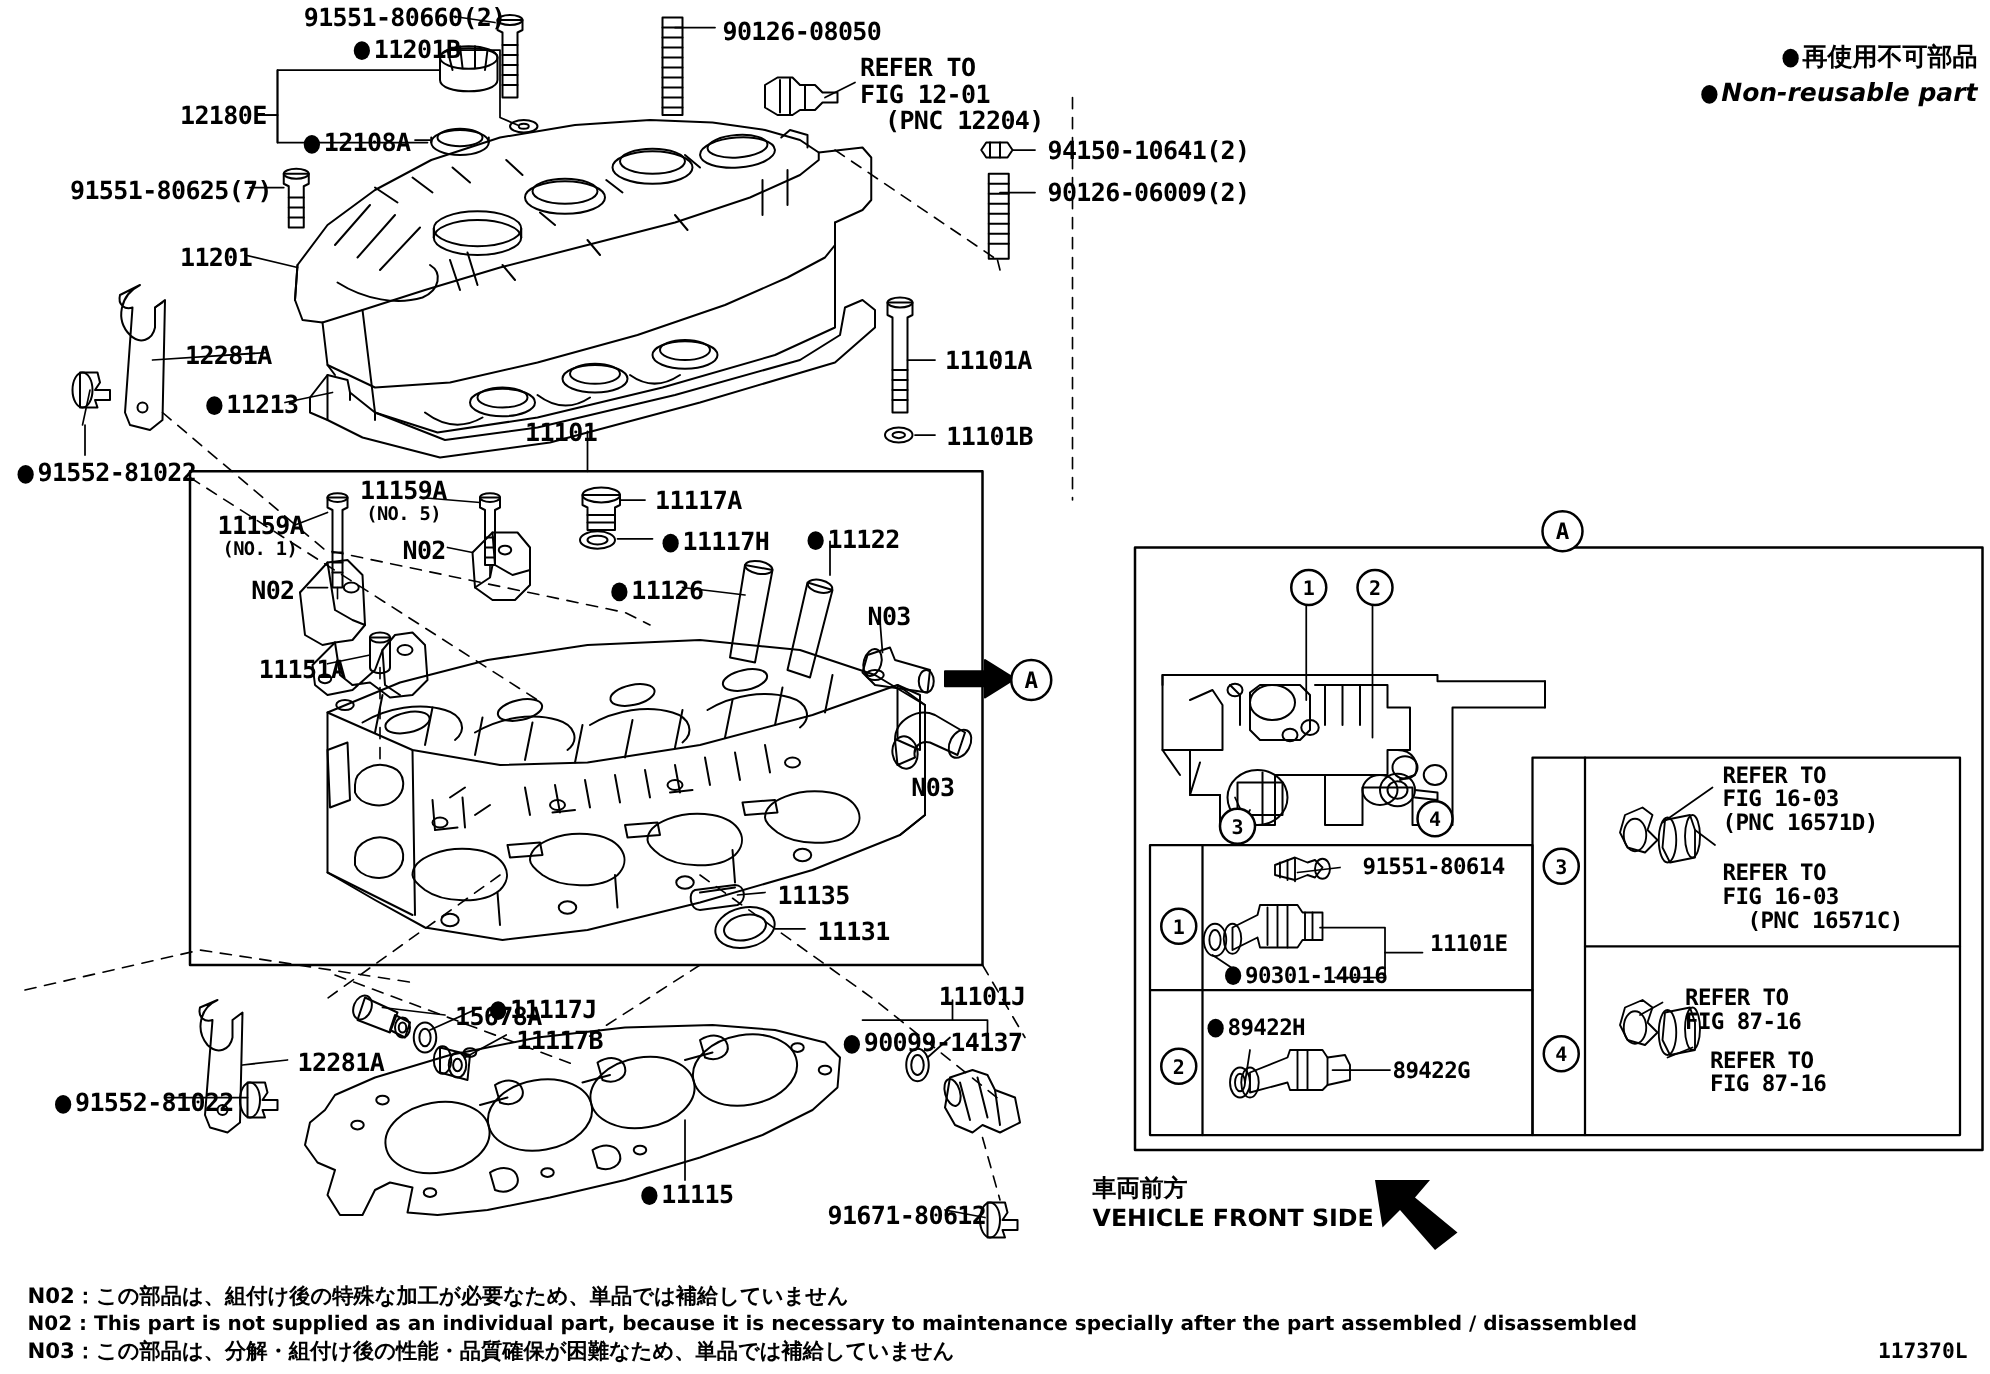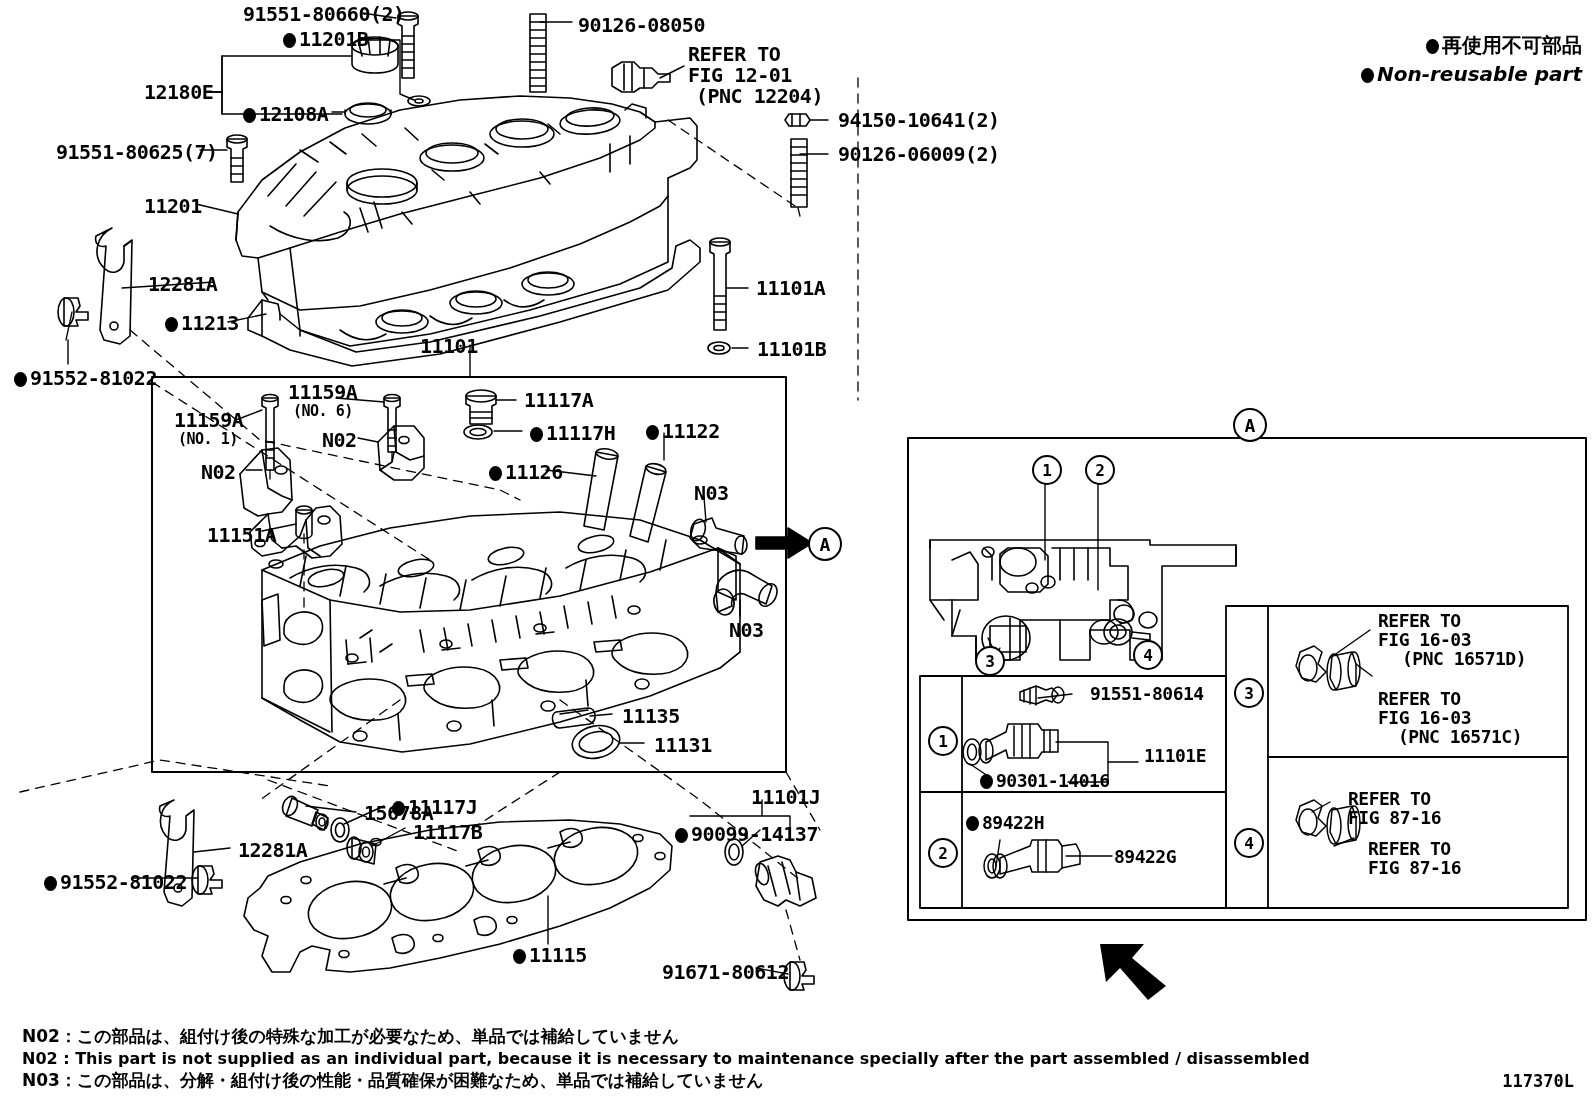--- a/index.html
+++ b/index.html
@@ -517,7 +517,7 @@
   <div class="lbl" style="left:688px;top:44px">
     <div>REFER TO</div>
     <div>FIG 12-01</div>
-    <div class="sm" style="margin-left:8px">(PNC 12204)</div>
+    <div class="sm" style="margin-left:20px">(PNC 12204)</div>
   </div>
 
   <div class="lbl" style="left:288px;top:382px"><span>11159A</span></div>

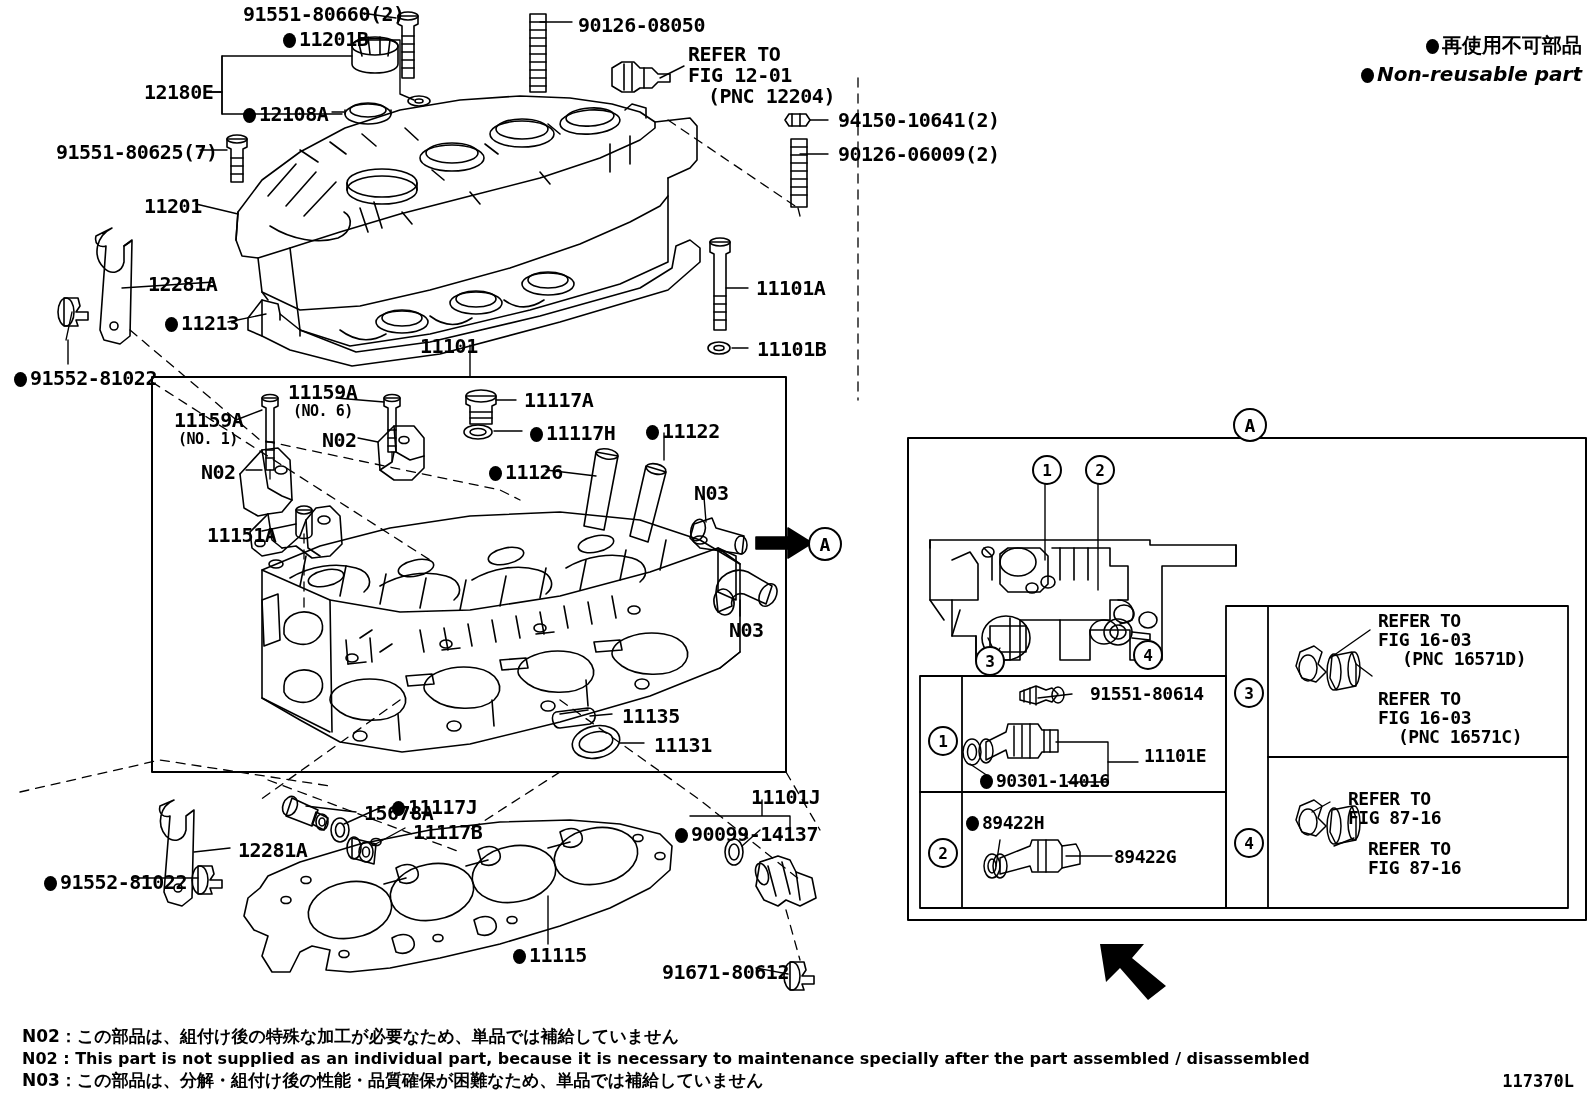--- a/index.html
+++ b/index.html
@@ -521,7 +521,7 @@
   </div>
 
   <div class="lbl" style="left:288px;top:382px"><span>11159A</span></div>
-  <div class="lbl sm" style="left:293px;top:404px"><span>(NO. 6)</span></div>
+  <div class="lbl sm" style="left:293px;top:404px"><span>(NO. 5)</span></div>
   <div class="lbl" style="left:174px;top:410px"><span>11159A</span></div>
   <div class="lbl sm" style="left:178px;top:432px"><span>(NO. 1)</span></div>
   <div class="lbl" style="left:322px;top:430px"><span>N02</span></div>

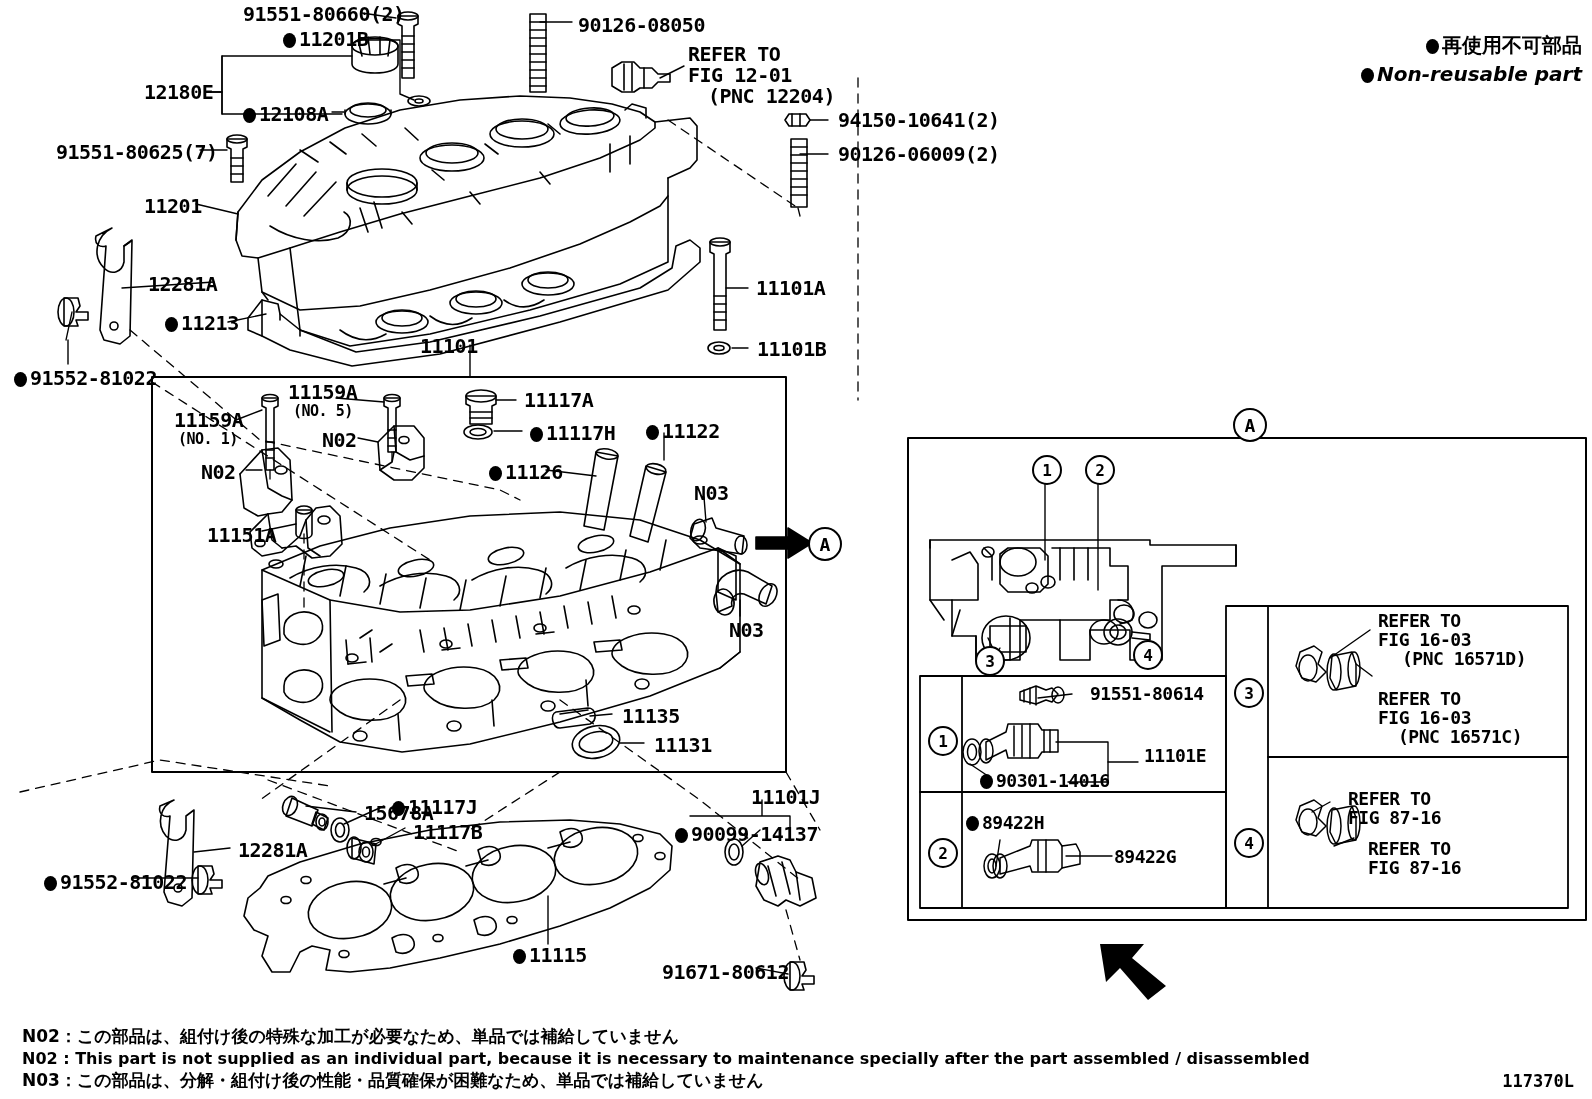--- a/index.html
+++ b/index.html
@@ -589,7 +589,7 @@
   <div class="lbl md" style="left:1378px;top:612px">
     <div>REFER TO</div>
     <div>FIG 16-03</div>
-    <div class="sm" style="margin-left:24px">(PNC 16571D)</div>
+    <div class="sm" style="margin-left:0">(PNC 16571D)</div>
   </div>
   <div class="lbl md" style="left:1378px;top:690px">
     <div>REFER TO</div>

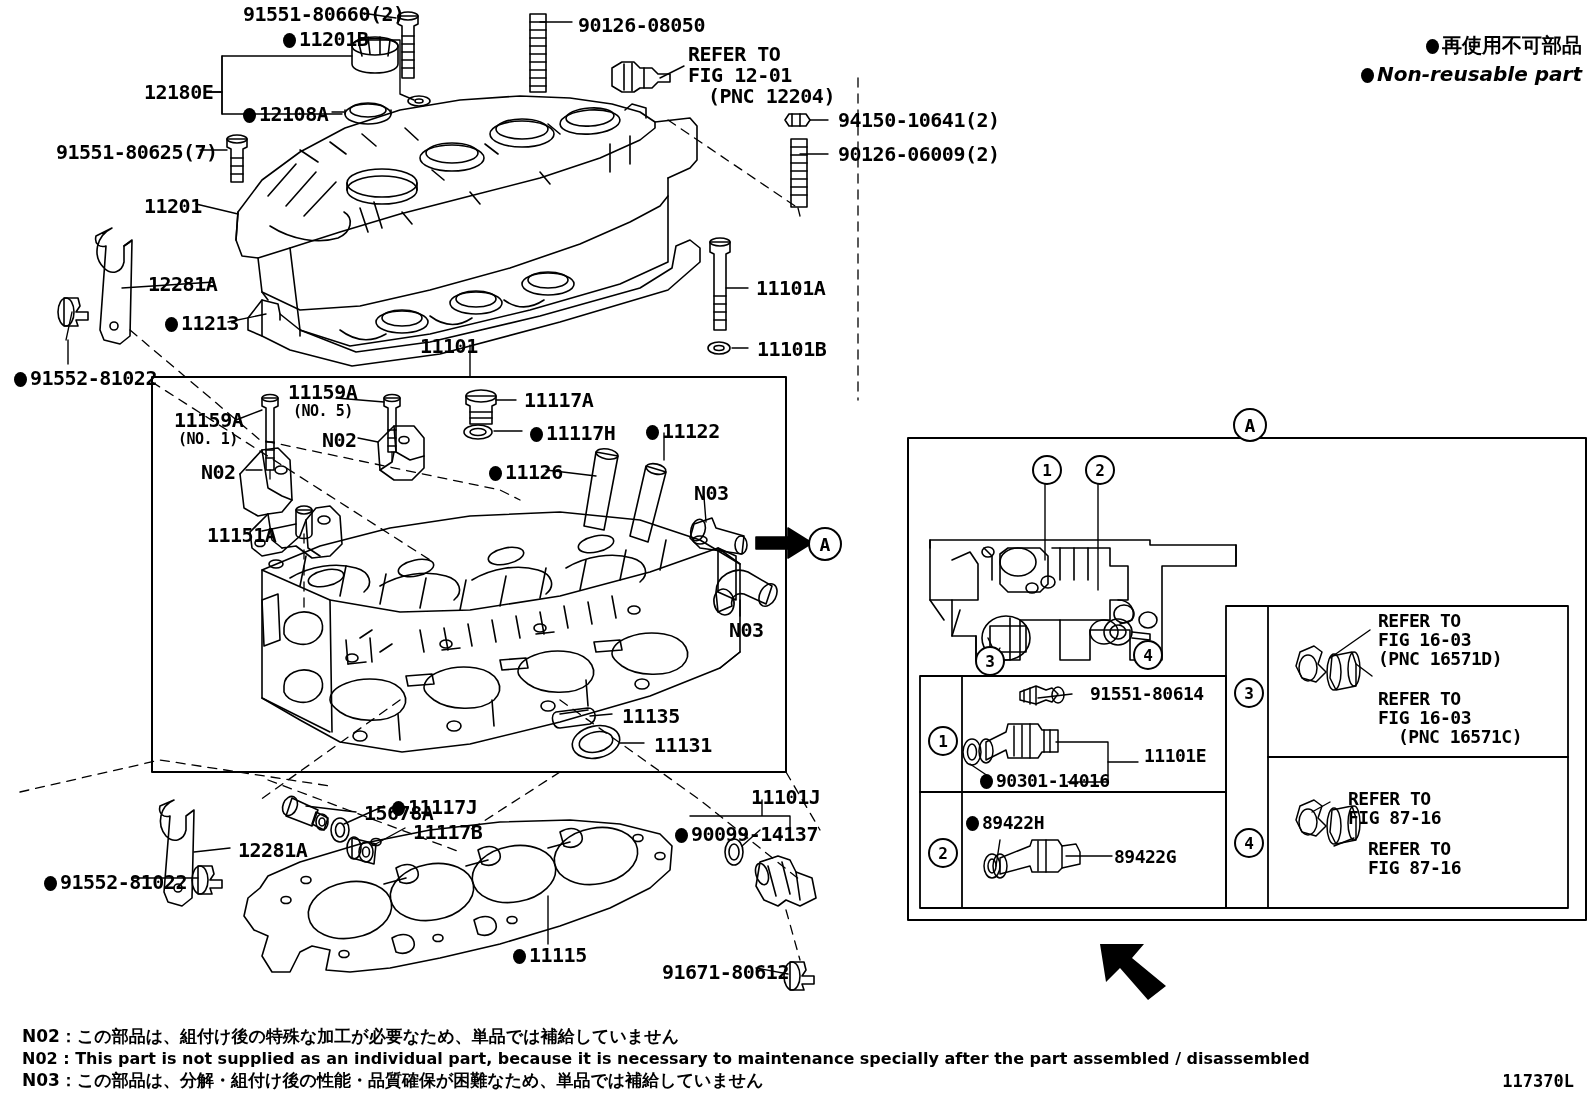--- a/index.html
+++ b/index.html
@@ -605,6 +605,10 @@
     <div>FIG 87-16</div>
   </div>
 
+  <div class="vfs">
+    <div class="j">車両前方</div>
+    <div class="e">VEHICLE FRONT SIDE</div>
+  </div>
 
   <div class="notes">
     <div class="n jpl">N02：この部品は、組付け後の特殊な加工が必要なため、単品では補給していません</div>

